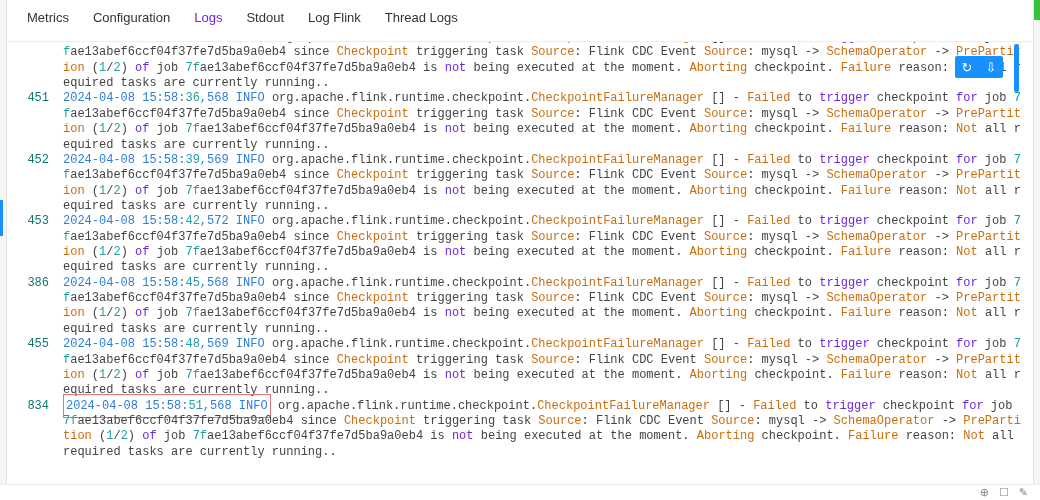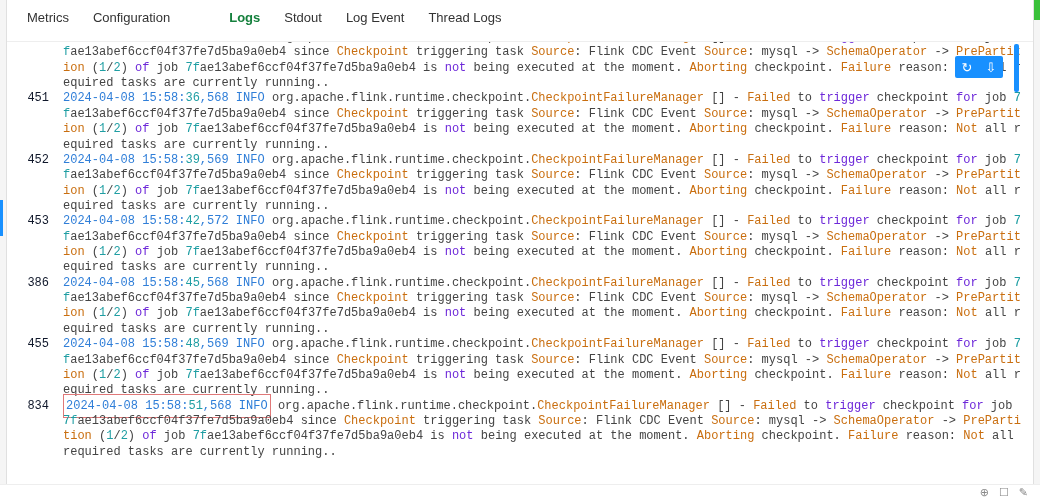--- a/index.html
+++ b/index.html
@@ -34,9 +34,8 @@
     text-align: center;
   }
   .tab.active {
-    color: #15803d;
-    font-weight: 700;
-    margin-left: 35px;
+    color: #6d28d9;
+    font-weight: 400;
   }
   .log-area {
     font-family: Consolas, "Courier New", monospace;

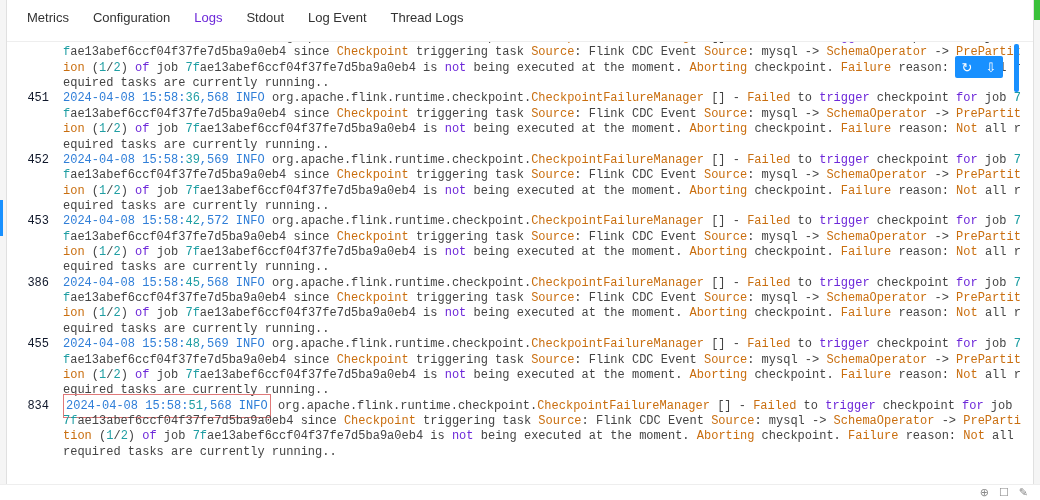--- a/index.html
+++ b/index.html
@@ -155,7 +155,7 @@
     <div class="tab">Configuration</div>
     <div class="tab active">Logs</div>
     <div class="tab">Stdout</div>
-    <div class="tab">Log Event</div>
+    <div class="tab">Log Flink</div>
     <div class="tab">Thread Logs</div>
   </div>
 

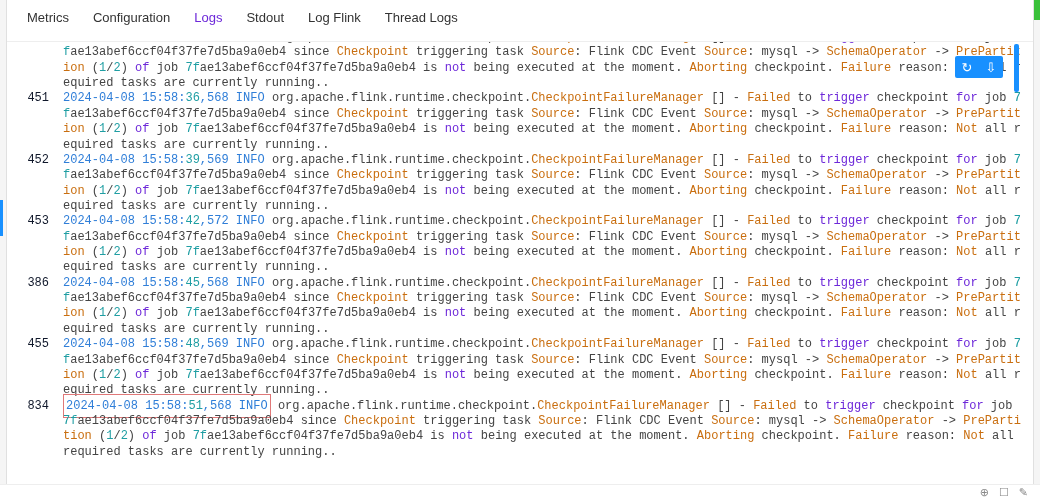--- a/index.html
+++ b/index.html
@@ -54,7 +54,7 @@
   .ln {
     width: 48px;
     text-align: right;
-    color: #0f172a;
+    color: #0f766e;
     flex-shrink: 0;
     padding-right: 14px;
     user-select: none;

